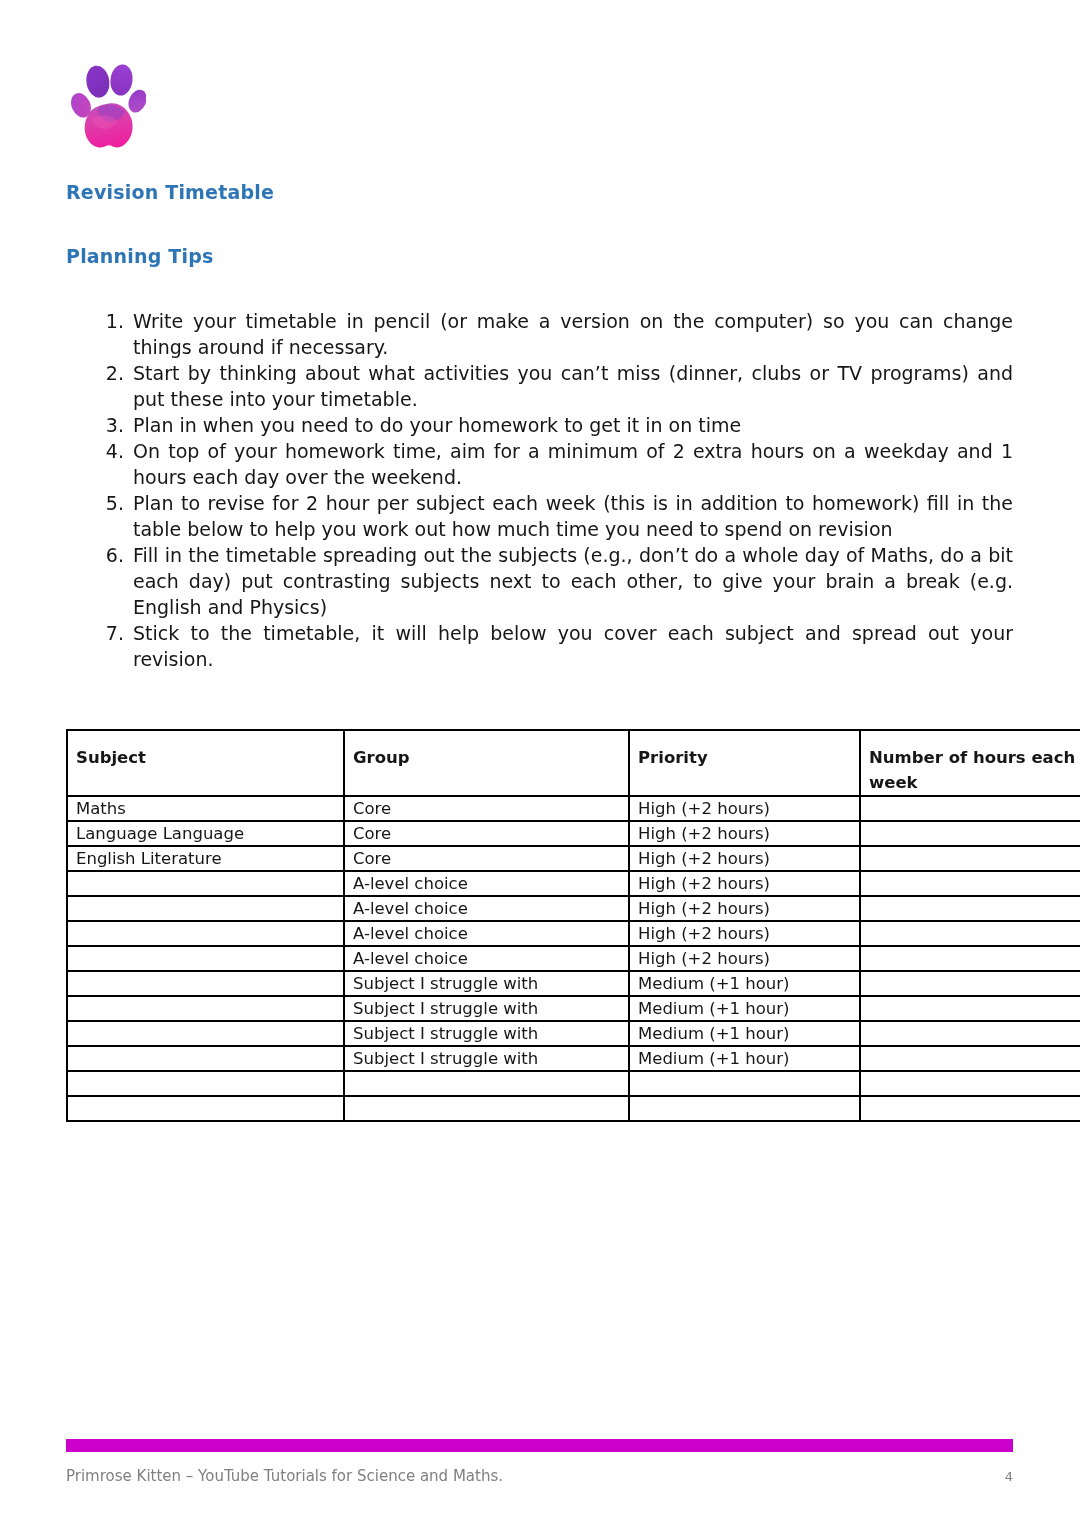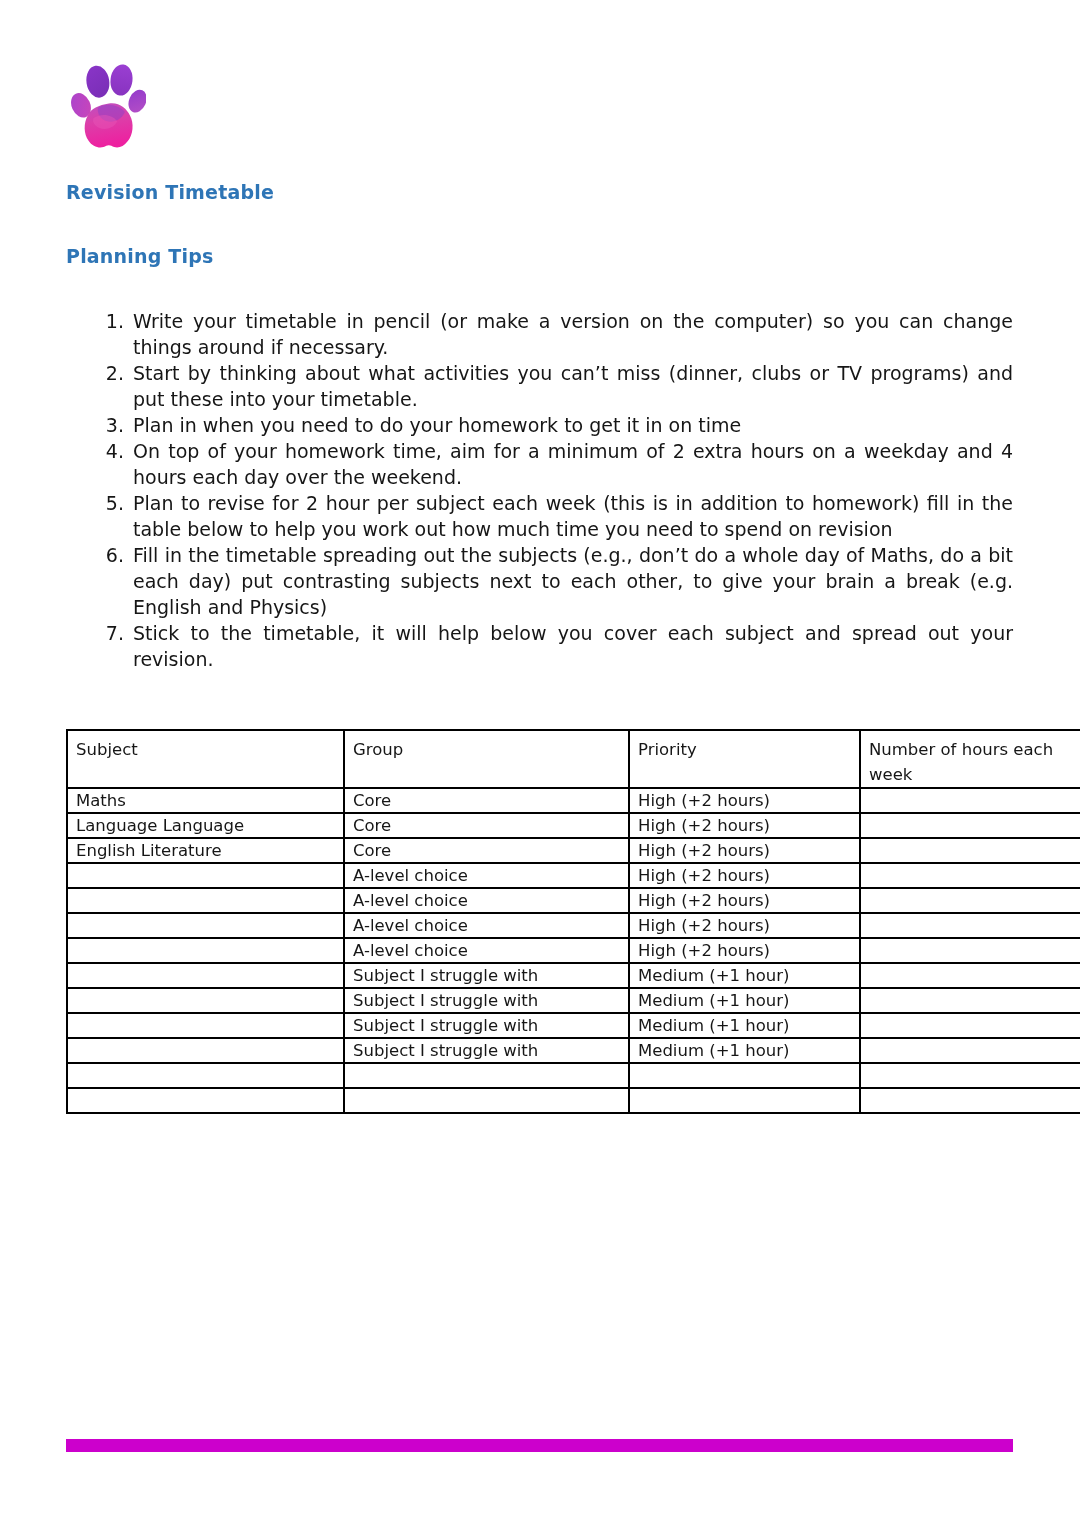--- a/index.html
+++ b/index.html
@@ -161,7 +161,7 @@
         <li>Write your timetable in pencil (or make a version on the computer) so you can change things around if necessary.</li>
         <li>Start by thinking about what activities you can’t miss (dinner, clubs or TV programs) and put these into your timetable.</li>
         <li>Plan in when you need to do your homework to get it in on time</li>
-        <li>On top of your homework time, aim for a minimum of 2 extra hours on a weekday and 4 hours each day over the weekend.</li>
+        <li>On top of your homework time, aim for a minimum of 2 extra hours on a weekday and 1 hours each day over the weekend.</li>
         <li>Plan to revise for 2 hour per subject each week (this is in addition to homework) fill in the table below to help you work out how much time you need to spend on revision</li>
         <li>Fill in the timetable spreading out the subjects (e.g., don’t do a whole day of Maths, do a bit each day) put contrasting subjects next to each other, to give your brain a break (e.g. English and Physics)</li>
         <li>Stick to the timetable, it will help below you cover each subject and spread out your revision.</li>

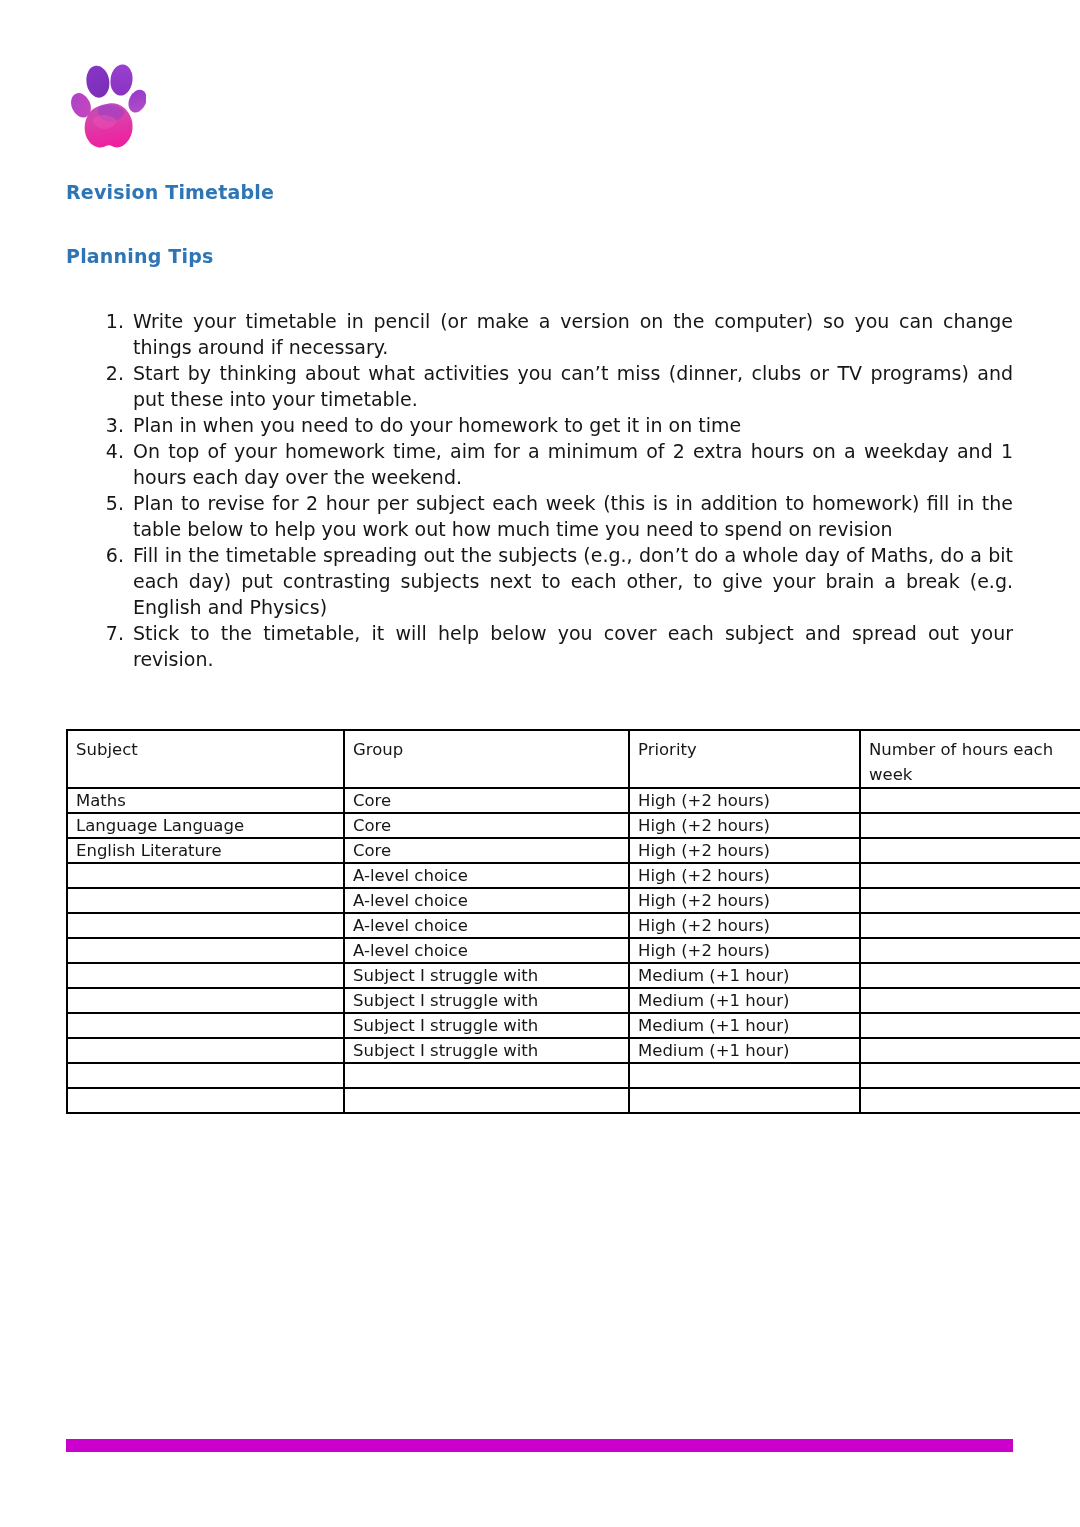--- a/index.html
+++ b/index.html
@@ -66,7 +66,8 @@
   table.revision th {
     height: 48px;
     line-height: 25px;
-    padding-top: 6px;
+    padding-top: 14px;
+    font-weight: bold;
   }
   table.revision td {
     height: 23px;

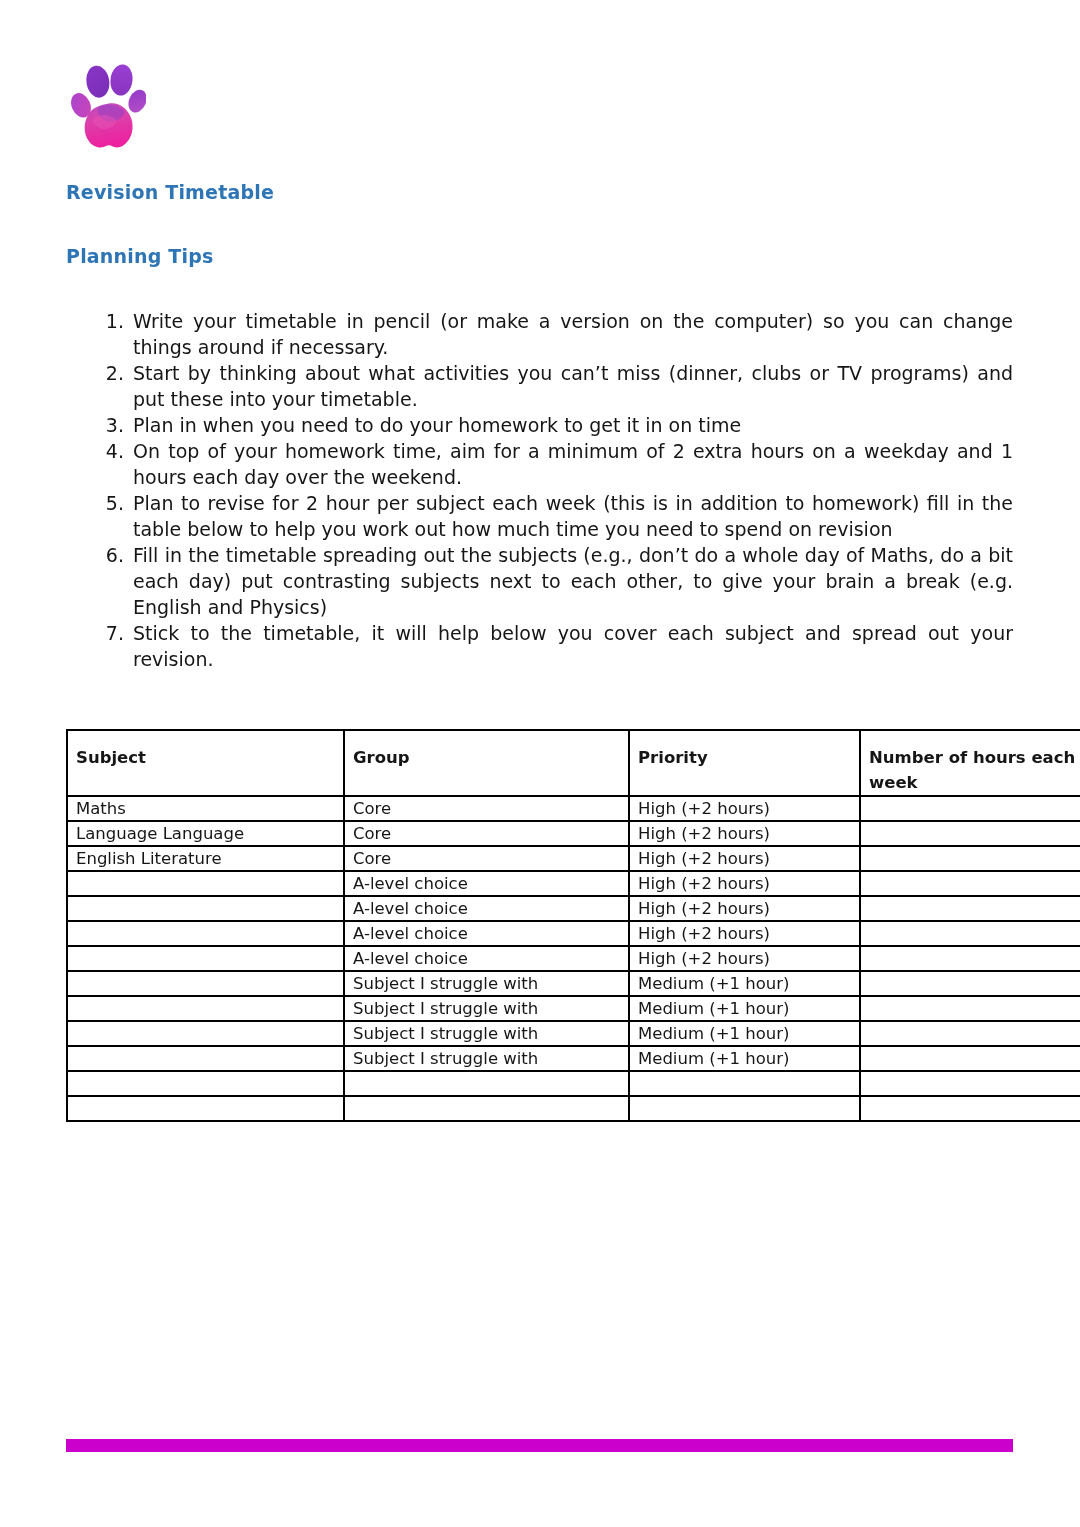--- a/index.html
+++ b/index.html
@@ -262,6 +262,10 @@
 
   <div class="footer">
     <div class="footer-bar"></div>
+    <div class="footer-row">
+      <span>Primrose Kitten – YouTube Tutorials for Science and Maths.</span>
+      <span class="page-num">4</span>
+    </div>
   </div>
 </div>
 

